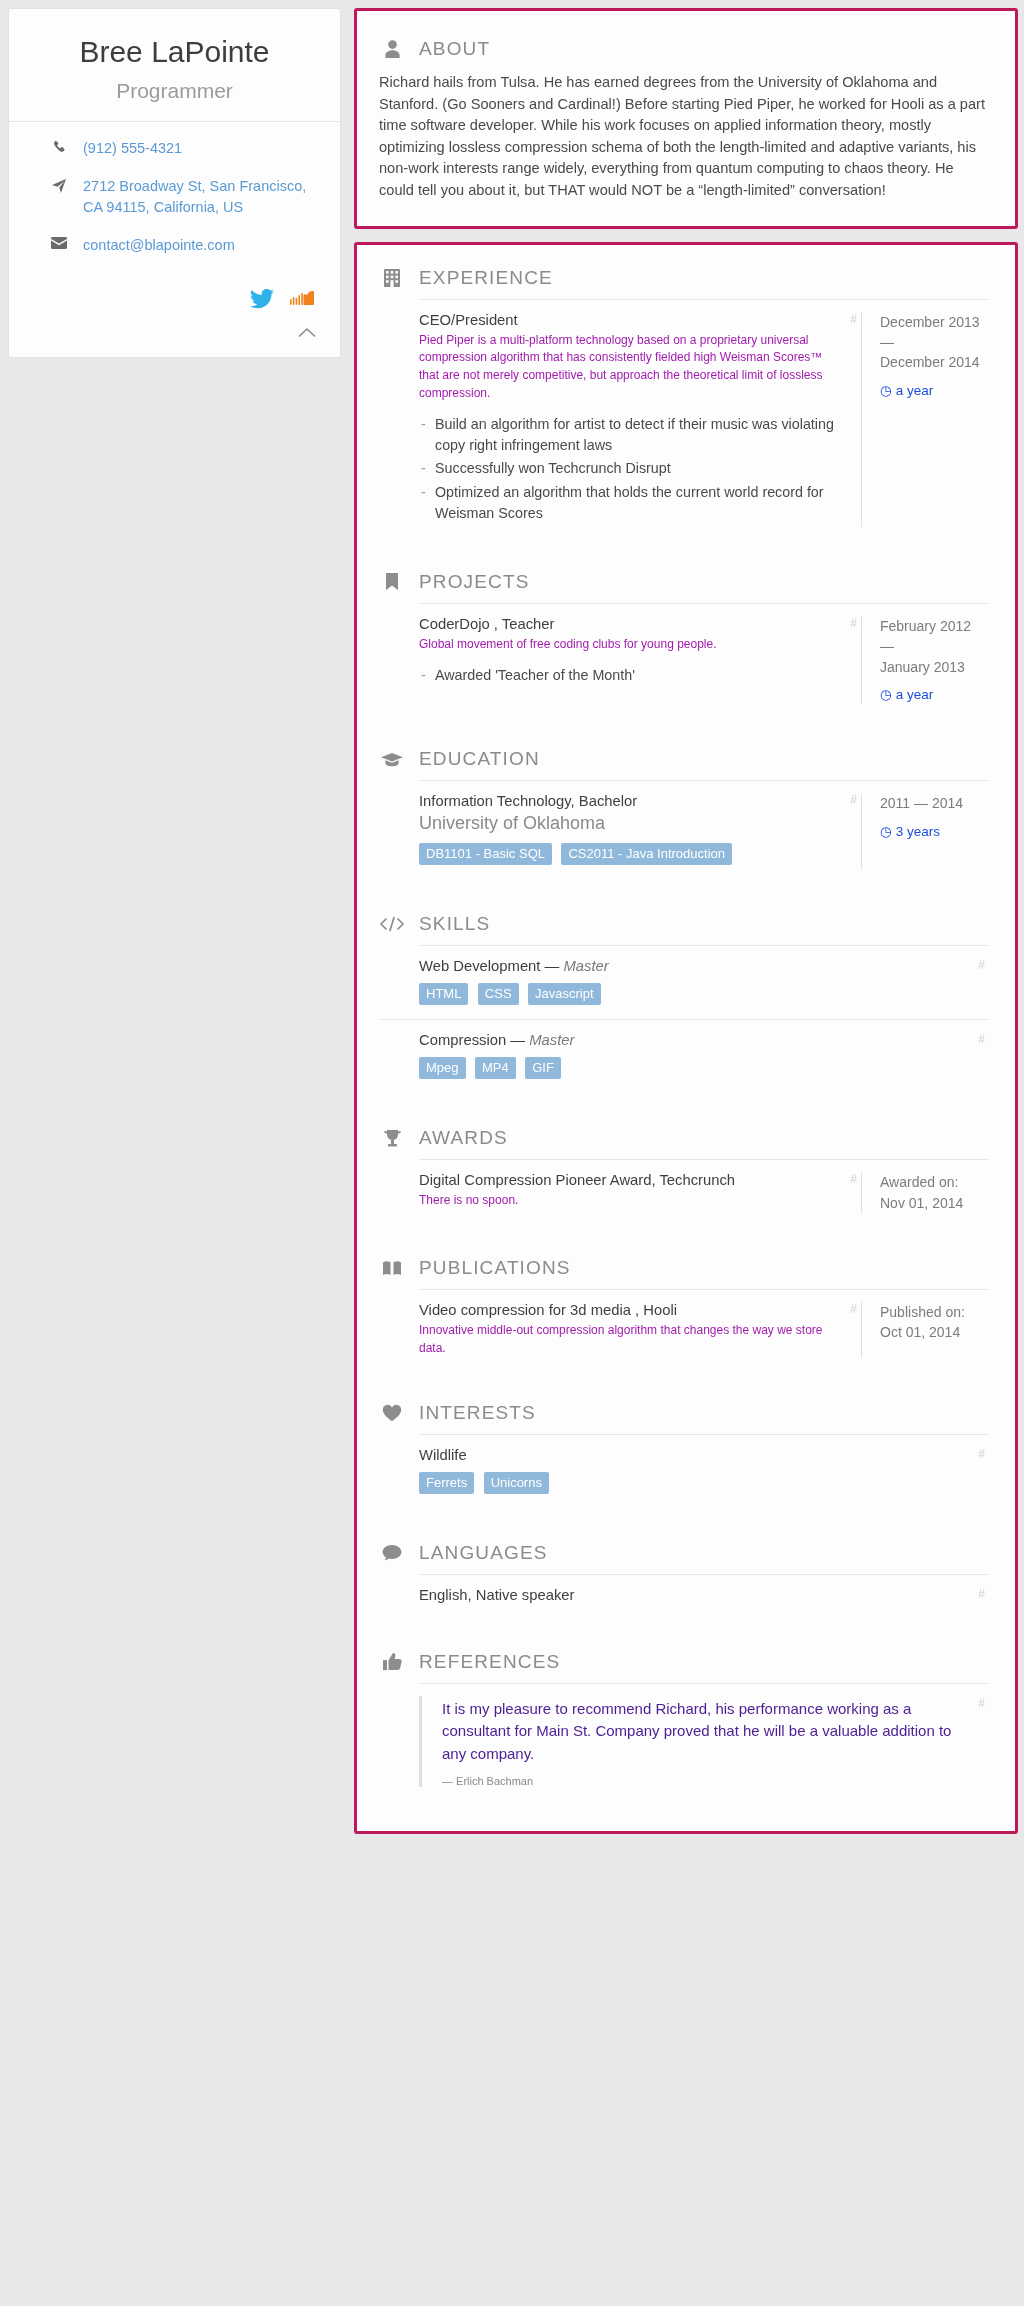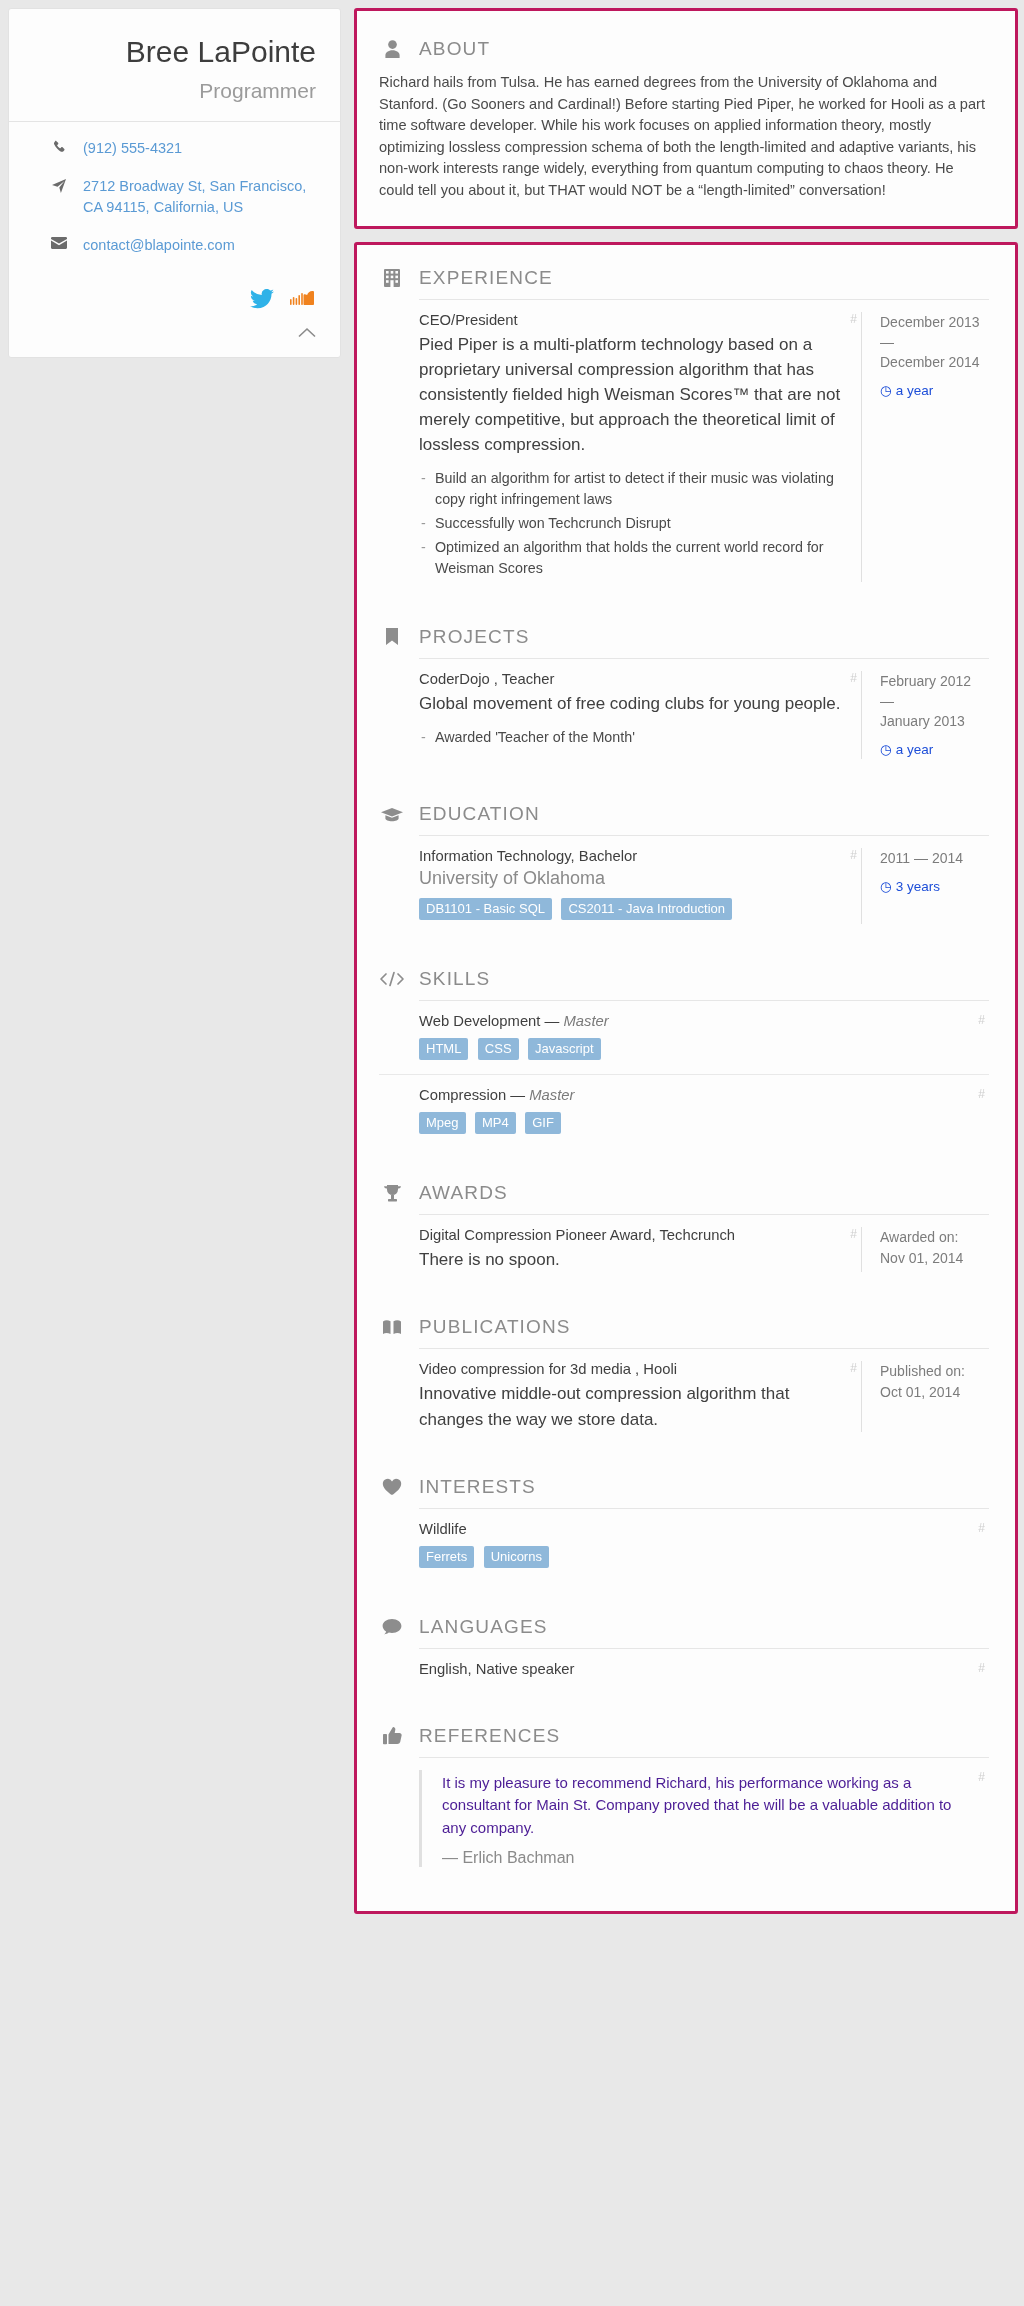--- a/index.html
+++ b/index.html
@@ -25,7 +25,7 @@
     padding: 0;
     flex: 0 0 333px;
   }
-  .sb-head { padding: 26px 24px 18px 24px; text-align: right; border-bottom: 1px solid #e4e4e4; }
+  .sb-head { padding: 26px 24px 18px 24px; text-align: center; border-bottom: 1px solid #e4e4e4; }
   .sb-name { font-size: 30px; color: #3d3d3d; font-weight: 400; line-height: 1.15; }
   .sb-role { font-size: 21px; color: #9b9b9b; font-weight: 400; margin-top: 9px; }
   .sb-contacts { padding: 16px 24px 8px 24px; margin-left: 16px; }

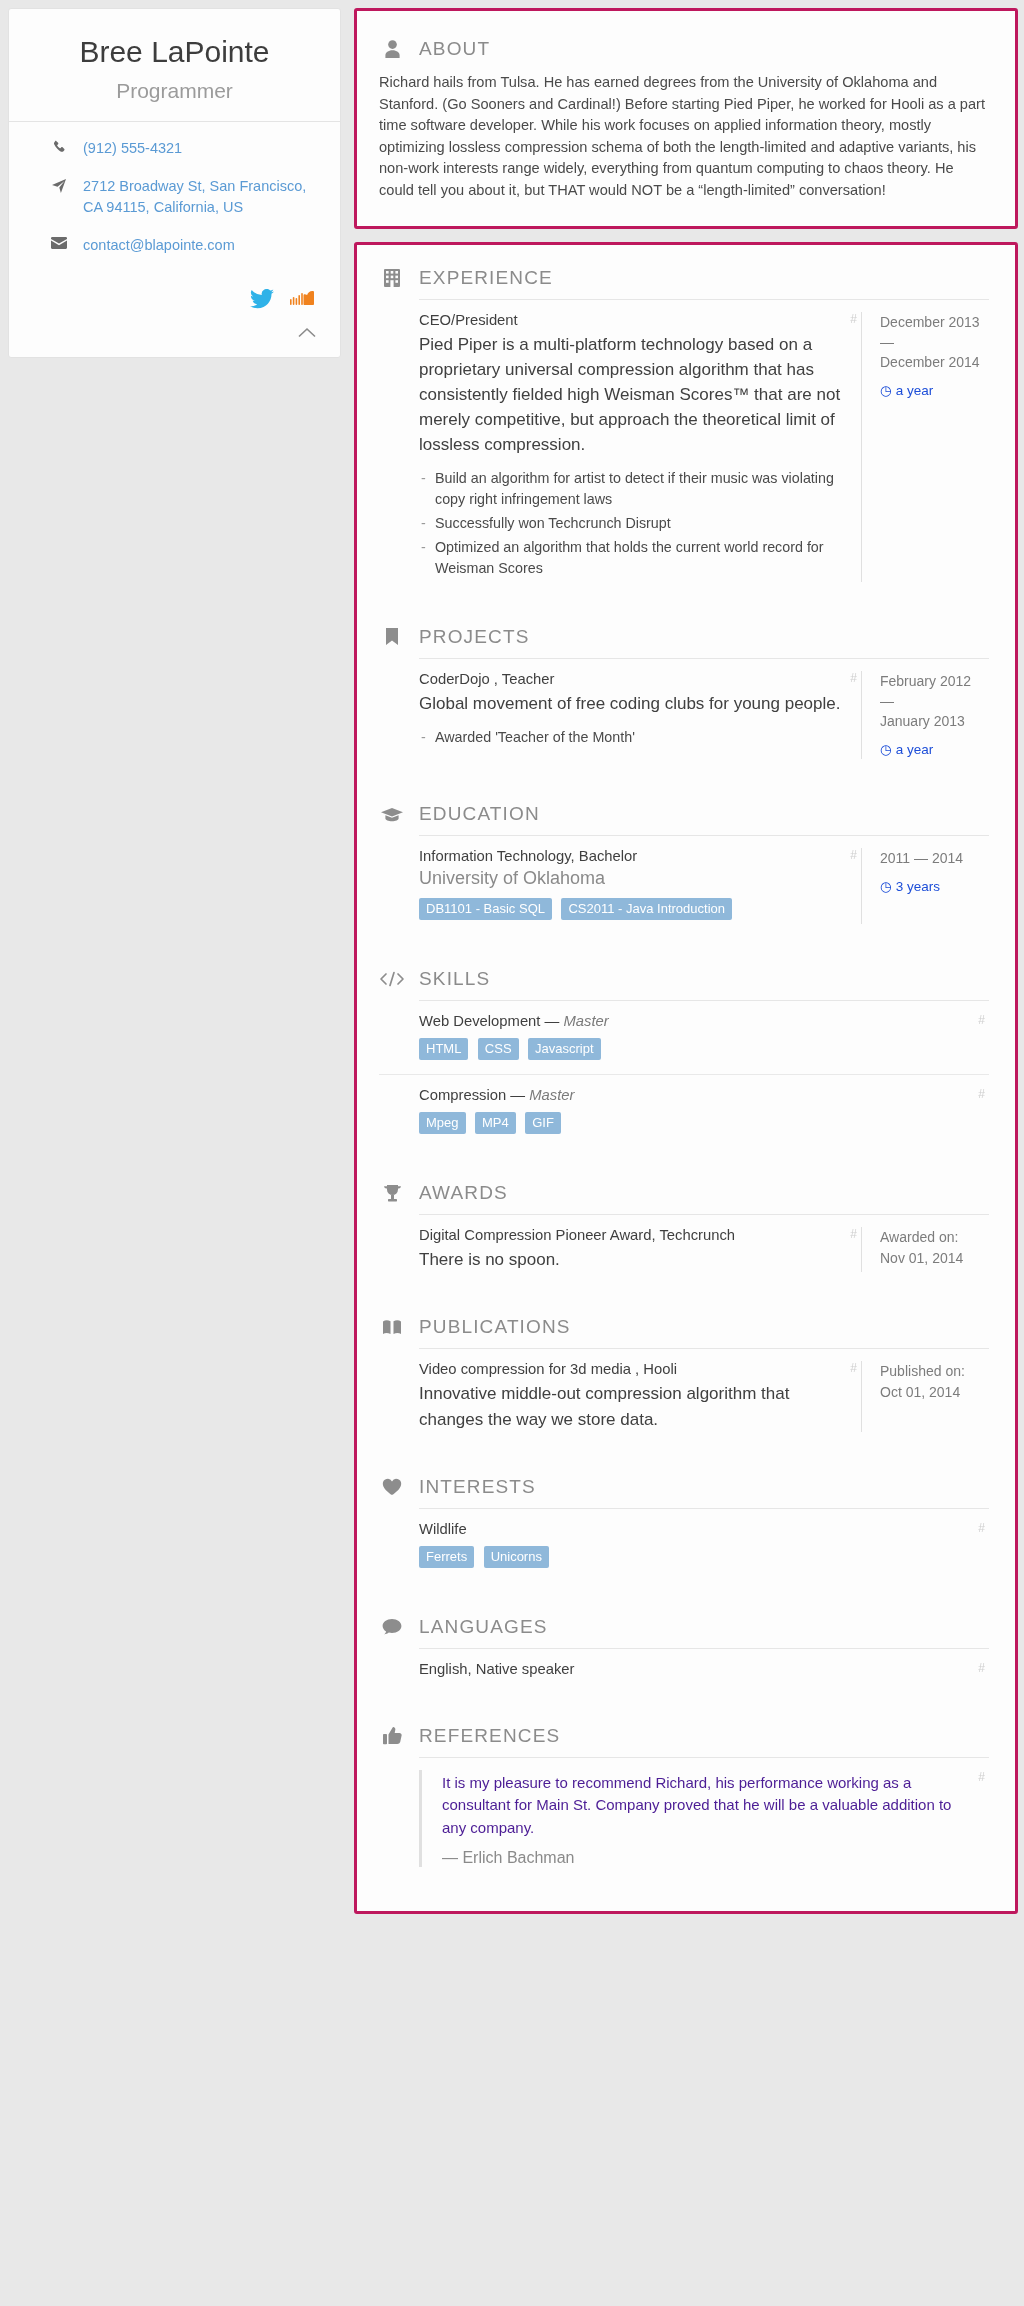--- a/index.html
+++ b/index.html
@@ -76,7 +76,7 @@
 
   .row-title { font-size: 14.8px; color: #3f3f3f; margin-bottom: 4px; }
   .row-sub { font-size: 18px; color: #8a8a8a; margin-bottom: 4px; }
-  .row-desc { font-size: 17px; color: #404040; line-height: 1.48; }
+  .row-desc { font-size: 12px; color: #a21caf; line-height: 1.48; }
   .italic { font-style: italic; color: #7a7a7a; }
 
   ul.bullets { list-style: none; margin: 11px 0 0 0; padding: 0; }

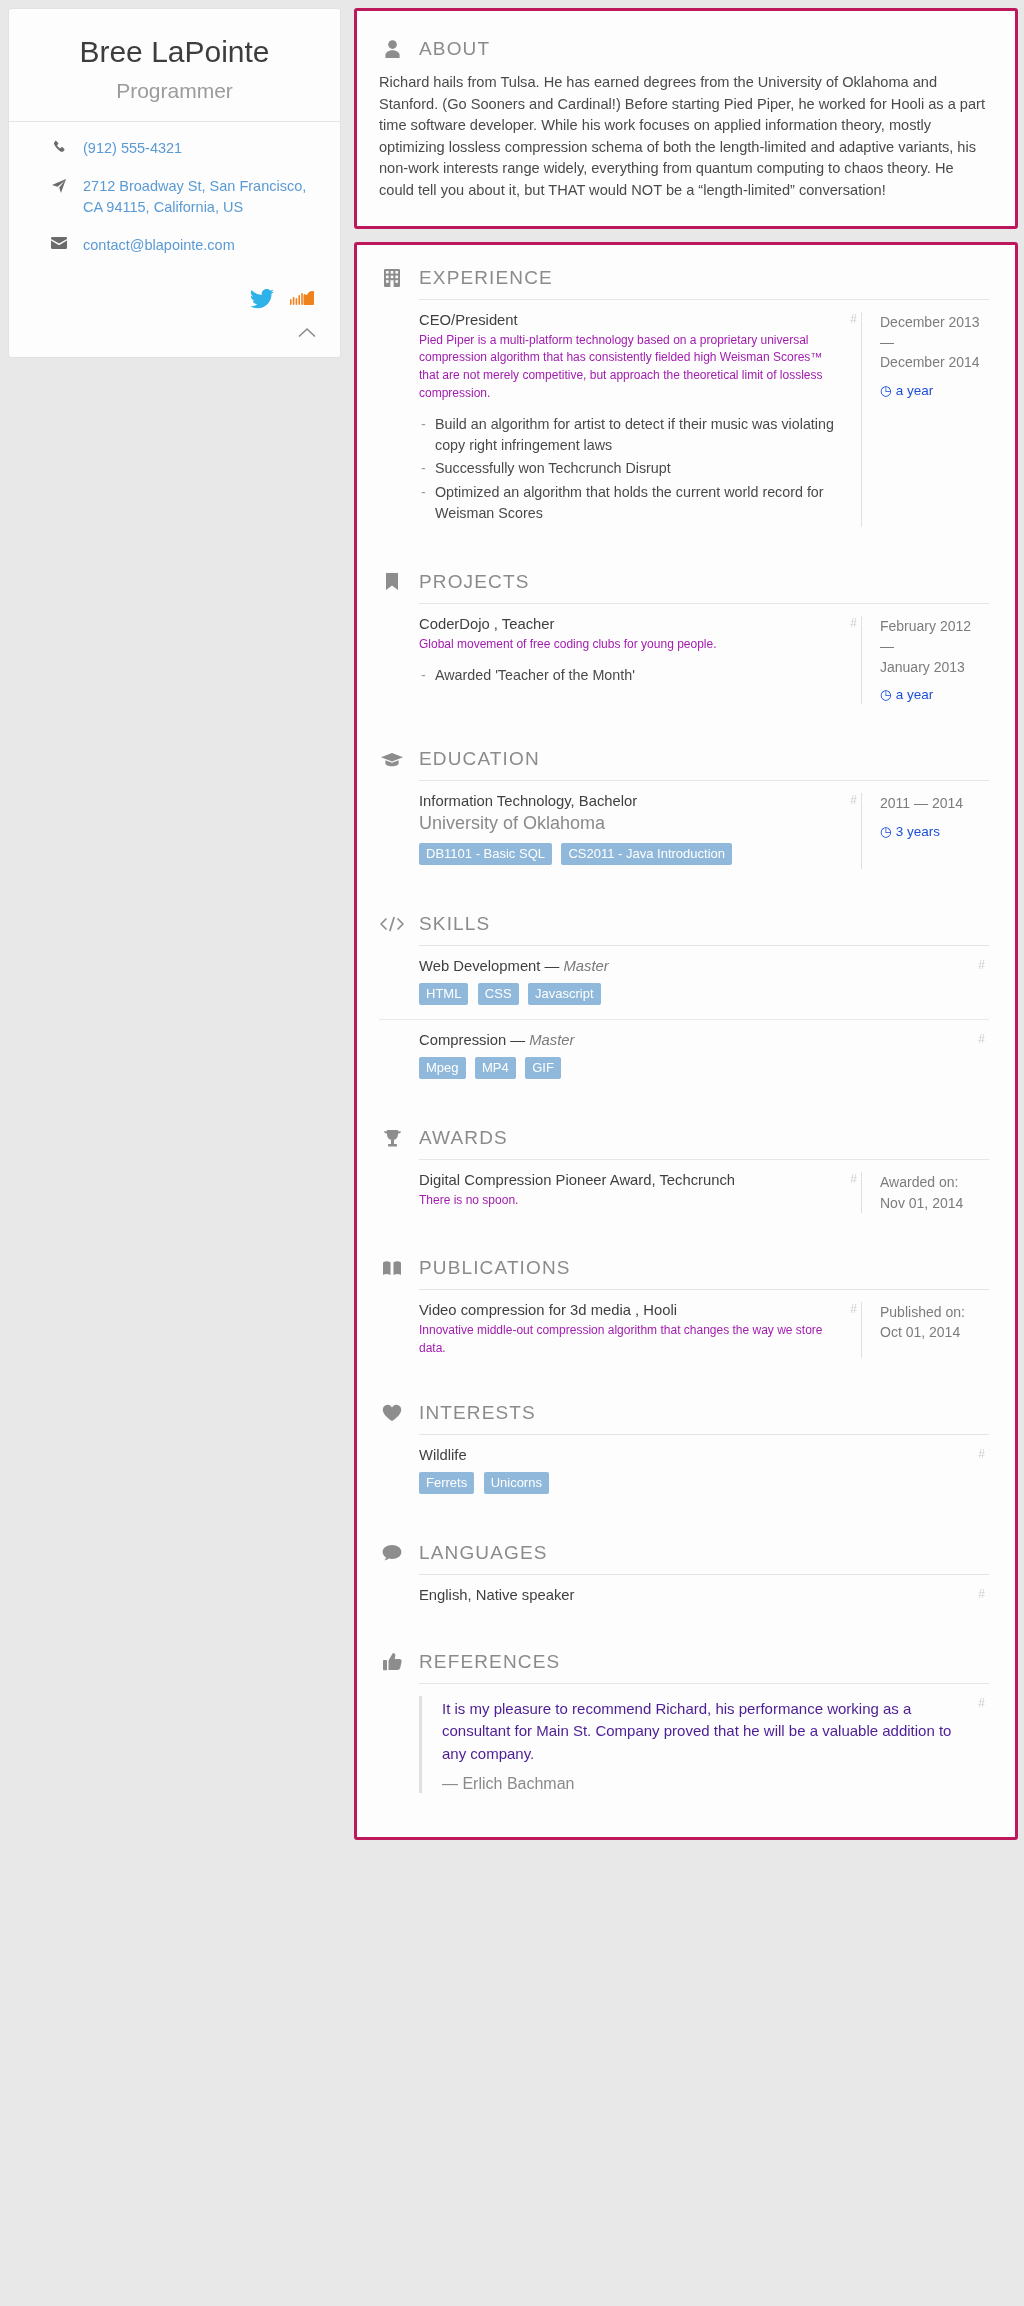--- a/index.html
+++ b/index.html
@@ -98,7 +98,7 @@
 
   .quote { margin: 0; padding: 2px 0 0 20px; border-left: 3px solid #e0e0e0; }
   .quote p { margin: 0; font-size: 15px; line-height: 1.5; color: #4c1d95; }
-  .quote .by { margin-top: 10px; font-size: 16px; color: #8a8a8a; }
+  .quote .by { margin-top: 10px; font-size: 11px; color: #8a8a8a; }
   .entry.quote-entry { border-bottom: none; }
 
   .tw { color: #2fb2e8; }

